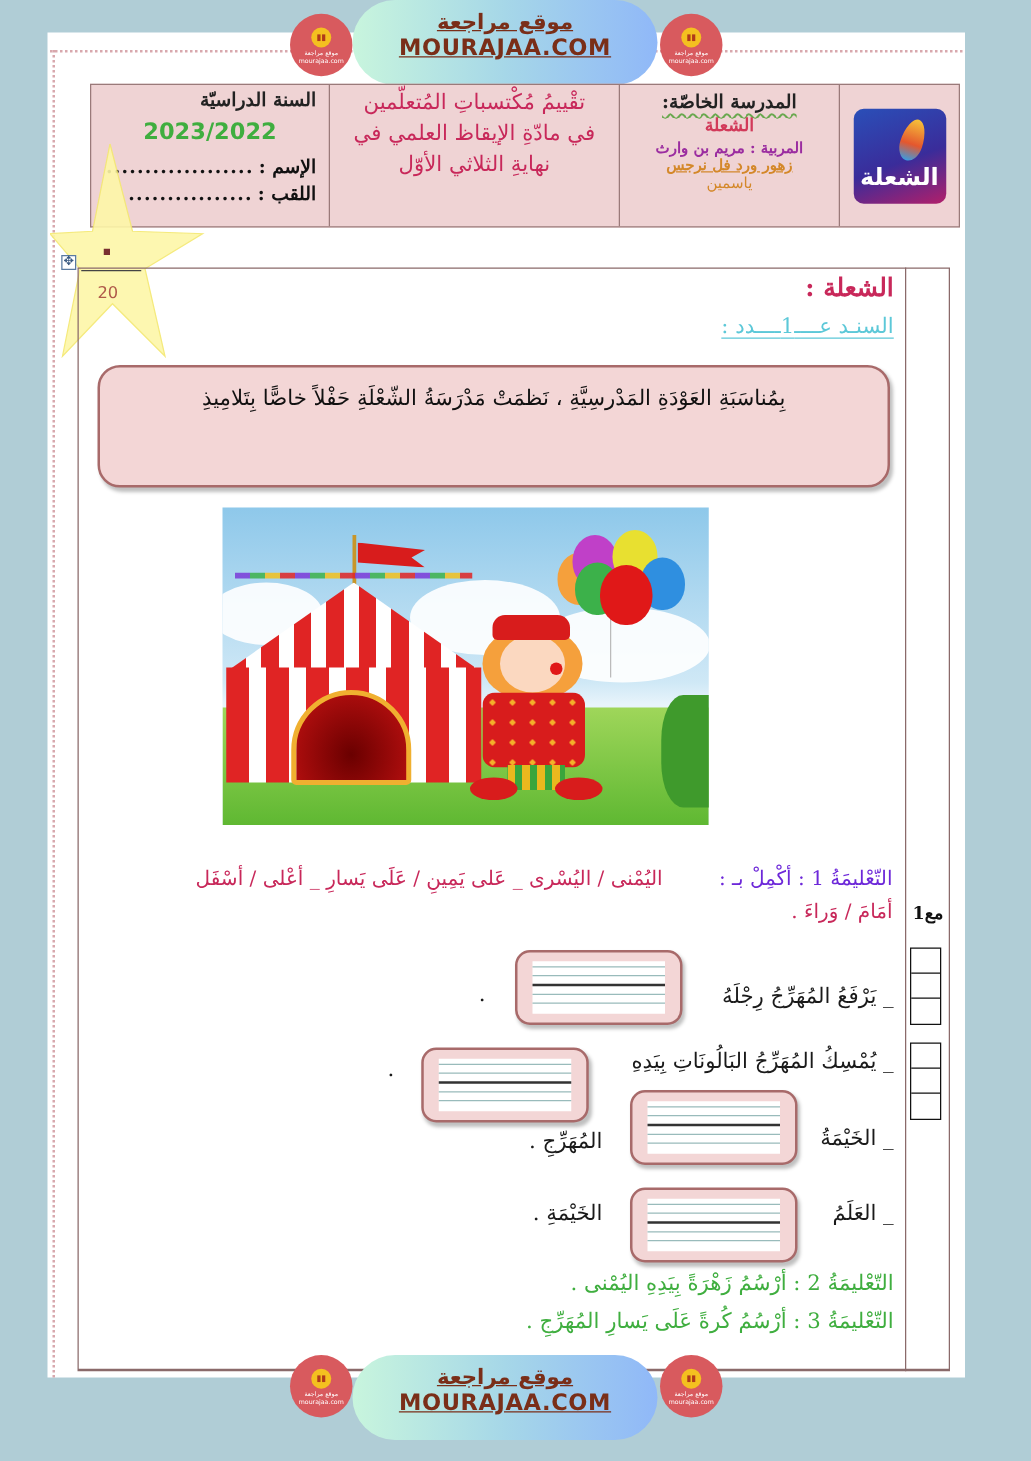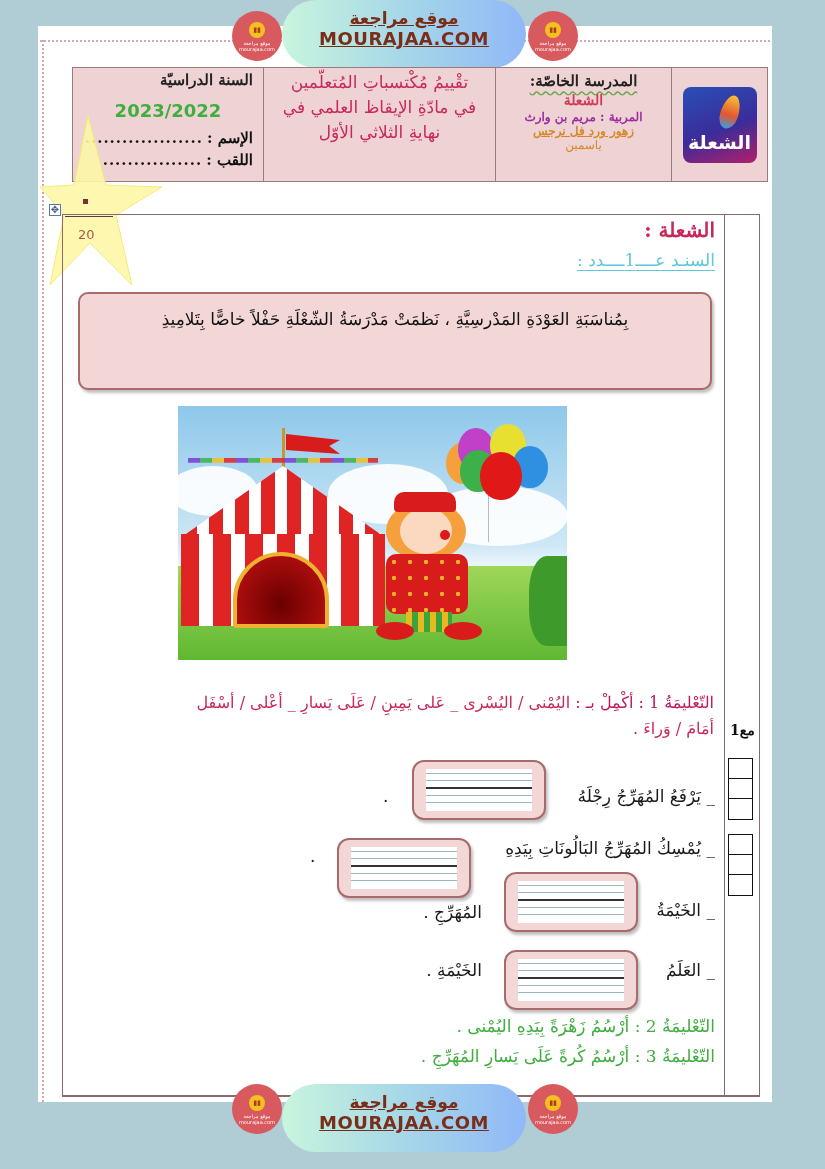--- a/index.html
+++ b/index.html
@@ -27,7 +27,7 @@
   .c-title { width: 232px; text-align: center; padding-top: 2px; font-family: "DejaVu Serif", serif; color: #c8285a; font-size: 17px; font-weight: normal; line-height: 25px; }
   .c-year { flex: 1; padding: 3px 10px 0 10px; font-family: "DejaVu Serif", serif; }
   .year-h { font-size: 15px; font-weight: bold; color: #222; }
-  .year-v { text-align: center; font-size: 18px; font-weight: bold; color: #3fae3f; font-family: "DejaVu Sans", sans-serif; margin: 11px 0 6px; }
+  .year-v { text-align: center; font-size: 18px; font-weight: bold; color: #3fae3f; font-family: "DejaVu Sans", sans-serif; margin: 6px 0 6px; }
   .fld { font-size: 15px; font-weight: bold; color: #111; display: flex; direction: rtl; gap: 4px; line-height: 22px; }
   .fld .dots { letter-spacing: 1px; }
 

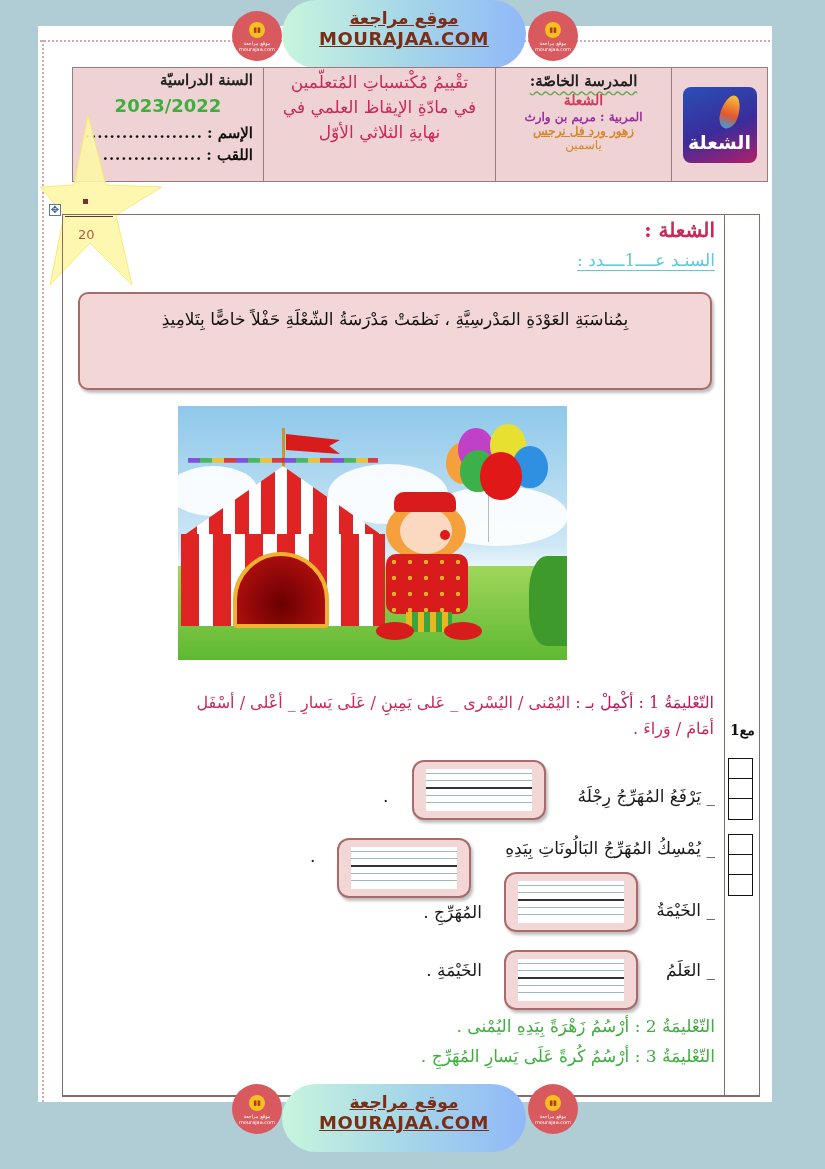--- a/index.html
+++ b/index.html
@@ -45,7 +45,7 @@
   .phys { position: absolute; right: 110px; top: 218px; font-family: "DejaVu Serif", serif; font-size: 20px; font-weight: bold; color: #c8285a; direction: rtl; }
   .sanad { position: absolute; right: 110px; top: 250px; font-family: "DejaVu Serif", serif; font-size: 17px; color: #5cc8d8; direction: rtl; text-decoration: underline; text-underline-offset: 4px; }
 
-  .support { position: absolute; left: 78px; top: 292px; width: 634px; height: 98px; background: #f3d6d6; border: 2px solid #a86a6a; border-radius: 10px; box-shadow: 2px 3px 3px rgba(0,0,0,0.25); direction: rtl; text-align: center; font-family: "DejaVu Serif", serif; font-size: 17px; color: #111; line-height: 46px; padding-top: 2px; }
+  .support { position: absolute; left: 78px; top: 292px; width: 634px; height: 98px; background: #f3d6d6; border: 2px solid #a86a6a; border-radius: 18px; box-shadow: 2px 3px 3px rgba(0,0,0,0.25); direction: rtl; text-align: center; font-family: "DejaVu Serif", serif; font-size: 17px; color: #111; line-height: 46px; padding-top: 2px; }
 
   
   .illus { position: absolute; left: 178px; top: 406px; width: 389px; height: 254px; overflow: hidden; background: linear-gradient(180deg,#8ec8ea 0%,#cfe8f6 55%,#e8f4fb 62%); }

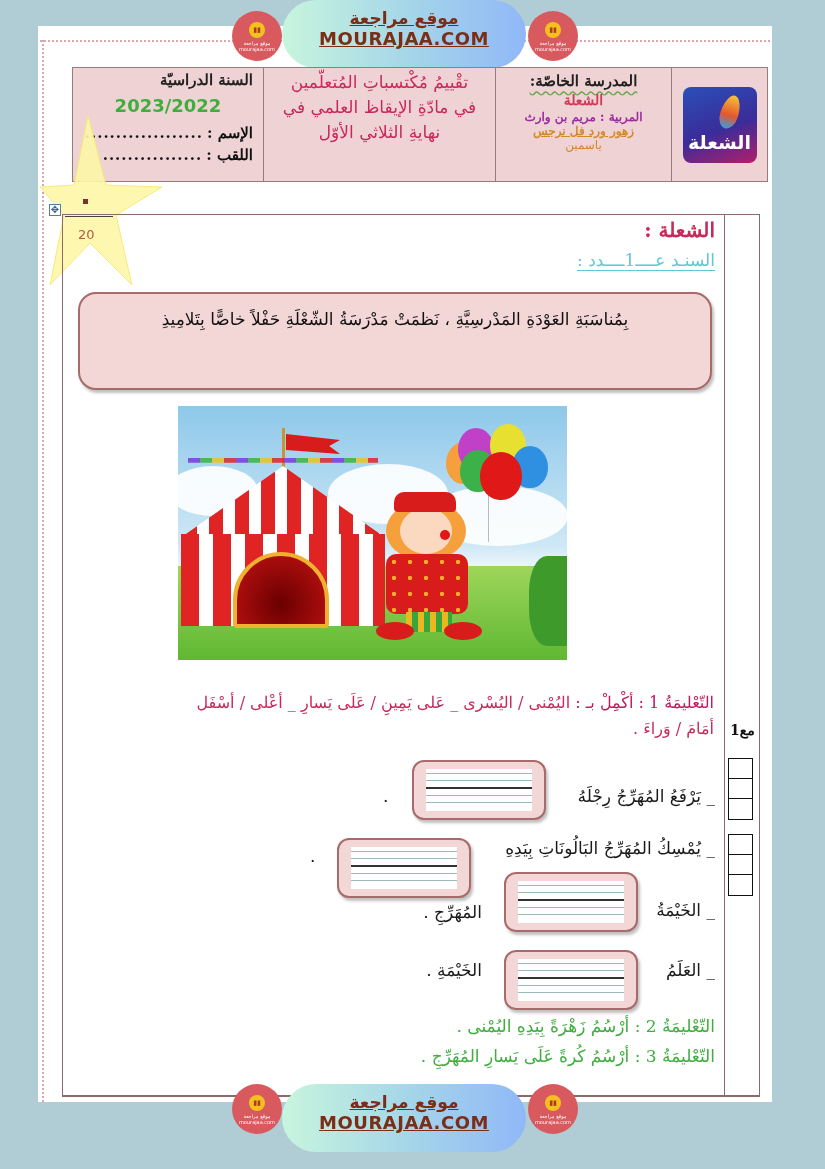--- a/index.html
+++ b/index.html
@@ -69,7 +69,7 @@
 
   
   .instr1 { position: absolute; left: 100px; top: 690px; width: 614px; direction: rtl; text-align: right; font-family: "DejaVu Serif", serif; font-size: 16px; line-height: 26px; }
-  .lbl-green { color: #be185d; }
+  .lbl-green { color: #6d28d9; margin-left: 40px; }
   .opt-red { color: #c8285a; }
   .instr1 .l2 { padding-right: 0; margin-right: 0; text-align: right; }
 

